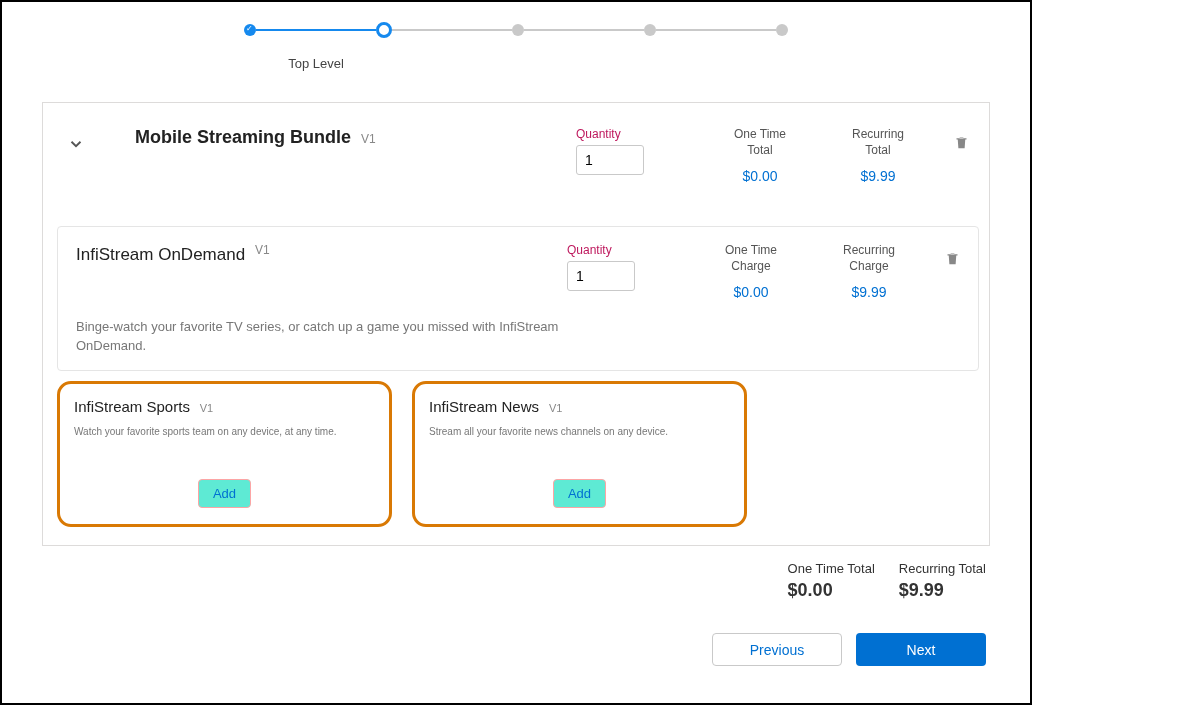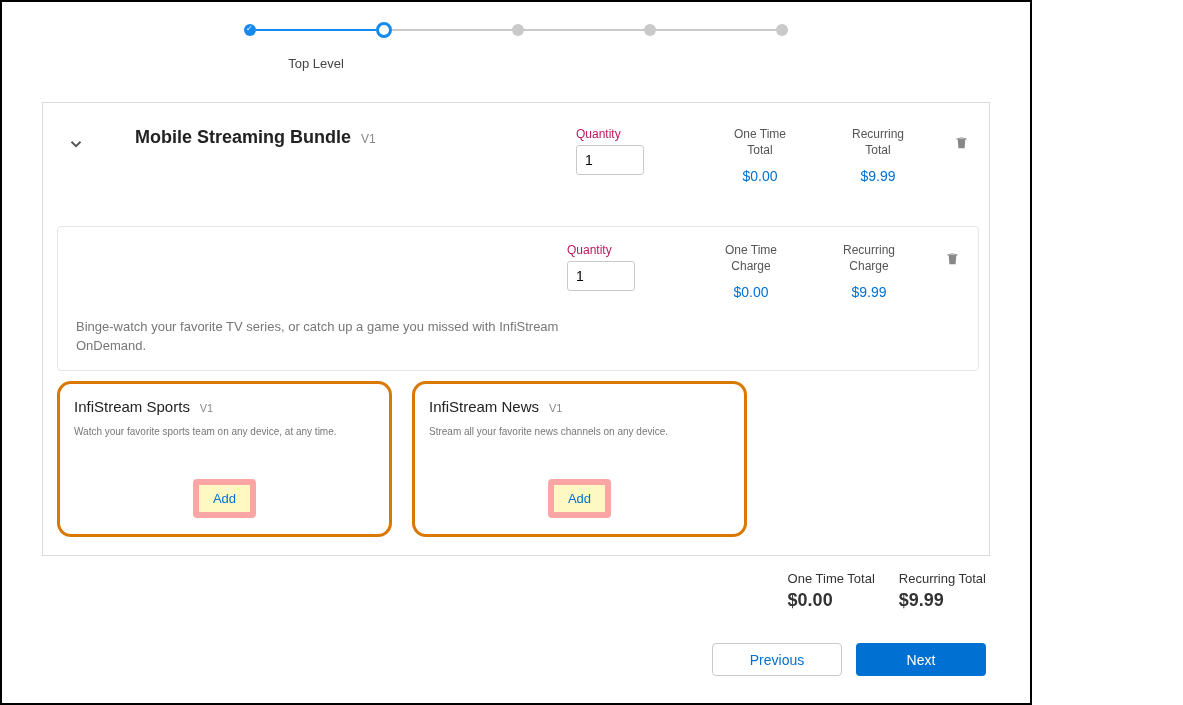--- a/index.html
+++ b/index.html
@@ -109,6 +109,10 @@
 
     <div class="inner-card">
       <div class="inner-row">
+        <div>
+          <span class="inner-title">InfiStream OnDemand</span>
+          <span class="vtag" style="vertical-align:super;">V1</span>
+        </div>
         <div class="qty-block">
           <div class="qty-label">Quantity</div>
           <input class="qty-input" value="1" style="">

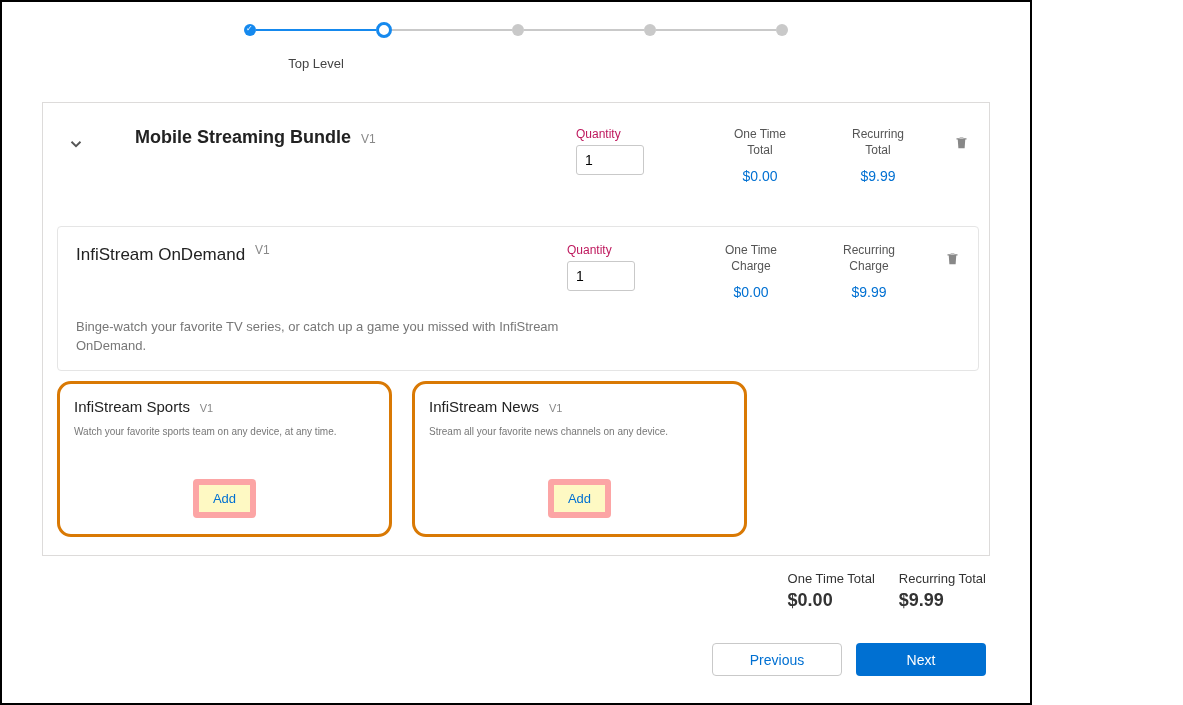--- a/index.html
+++ b/index.html
@@ -44,7 +44,7 @@
 .addon-card .vtag { font-size:11px; }
 .addon-desc { font-size:10px; color:#777; margin-top:10px; line-height:1.4; min-height:38px; }
 .add-btn-wrap { text-align:center; margin-top:16px; }
-.btn { display:inline-block; border:6px solid #fca5a5; border-radius:4px; background:#fef9c3; padding:6px 14px; font-size:13px; color:#0070d2; cursor:pointer; }
+.btn { display:inline-block; border:1px solid #fca5a5; border-radius:4px; background:#5eead4; padding:6px 14px; font-size:13px; color:#0070d2; cursor:pointer; }
 
 .footer-totals { text-align:right; margin:14px 44px 0 0; }
 .footer-totals .ft-row { display:inline-flex; gap:24px; }

